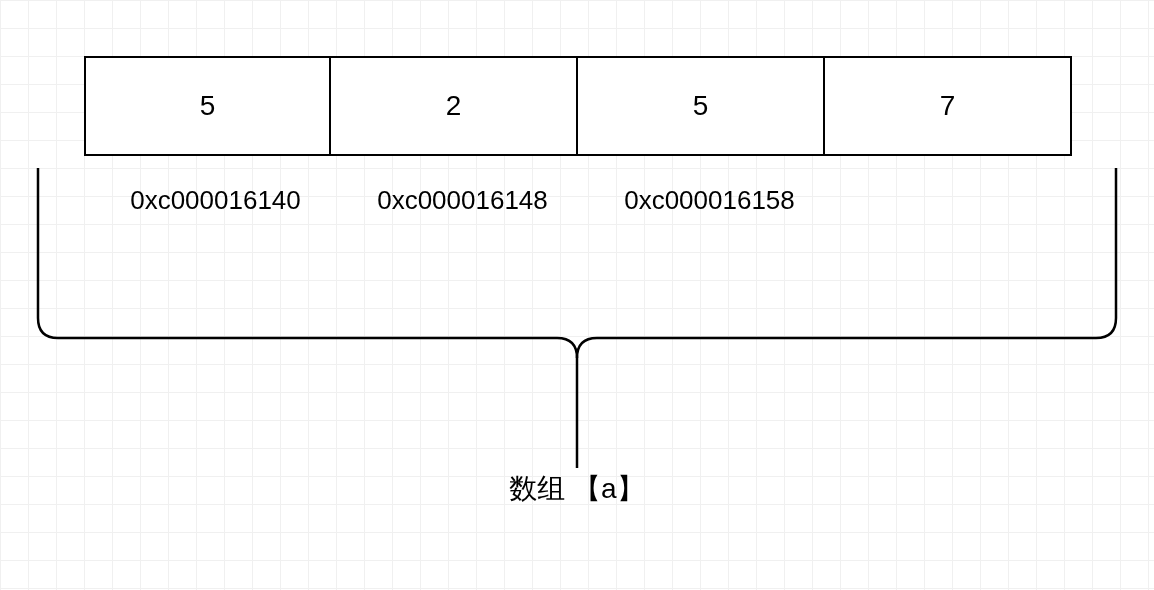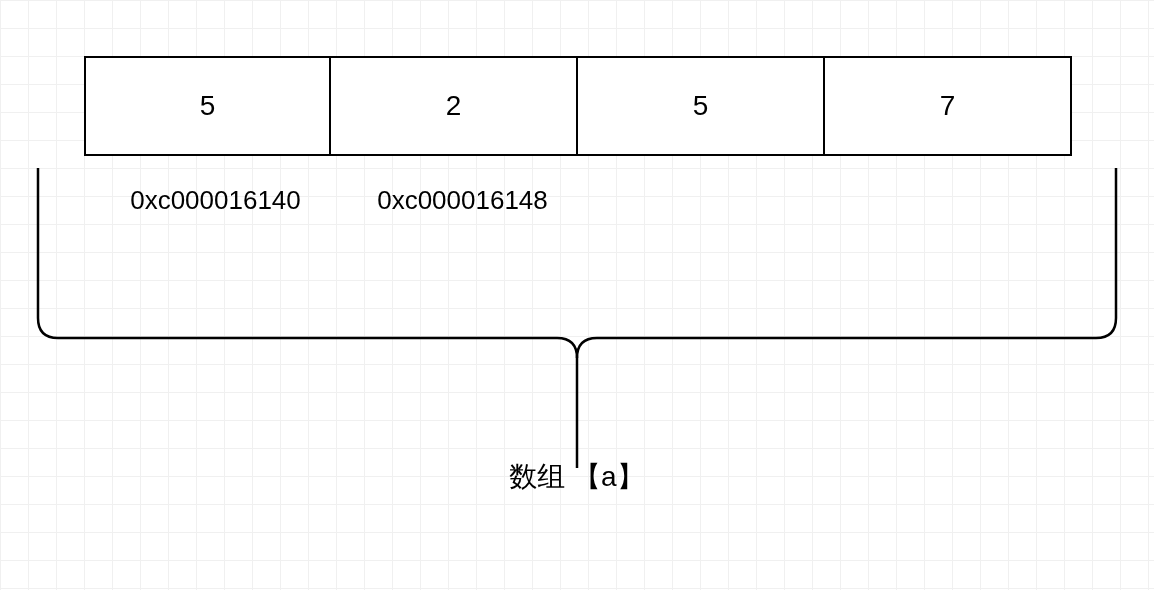--- a/index.html
+++ b/index.html
@@ -98,6 +98,7 @@
   <div class="addr-row">
     <div class="addr-cell">0xc000016140</div>
     <div class="addr-cell">0xc000016148</div>
+    <div class="addr-cell">0xc000016158</div>
   </div>
 
   <div class="brace-container">

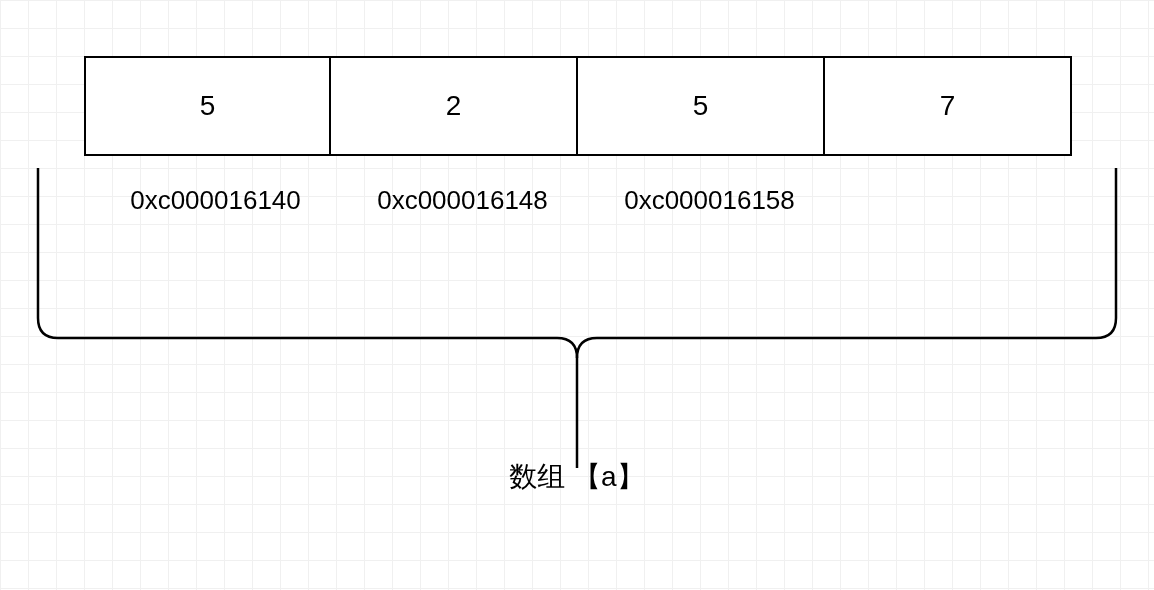--- a/index.html
+++ b/index.html
@@ -73,7 +73,7 @@
     }
     .label {
       position: absolute;
-      top: 458px;
+      top: 470px;
       left: 0;
       width: 1154px;
       text-align: center;

